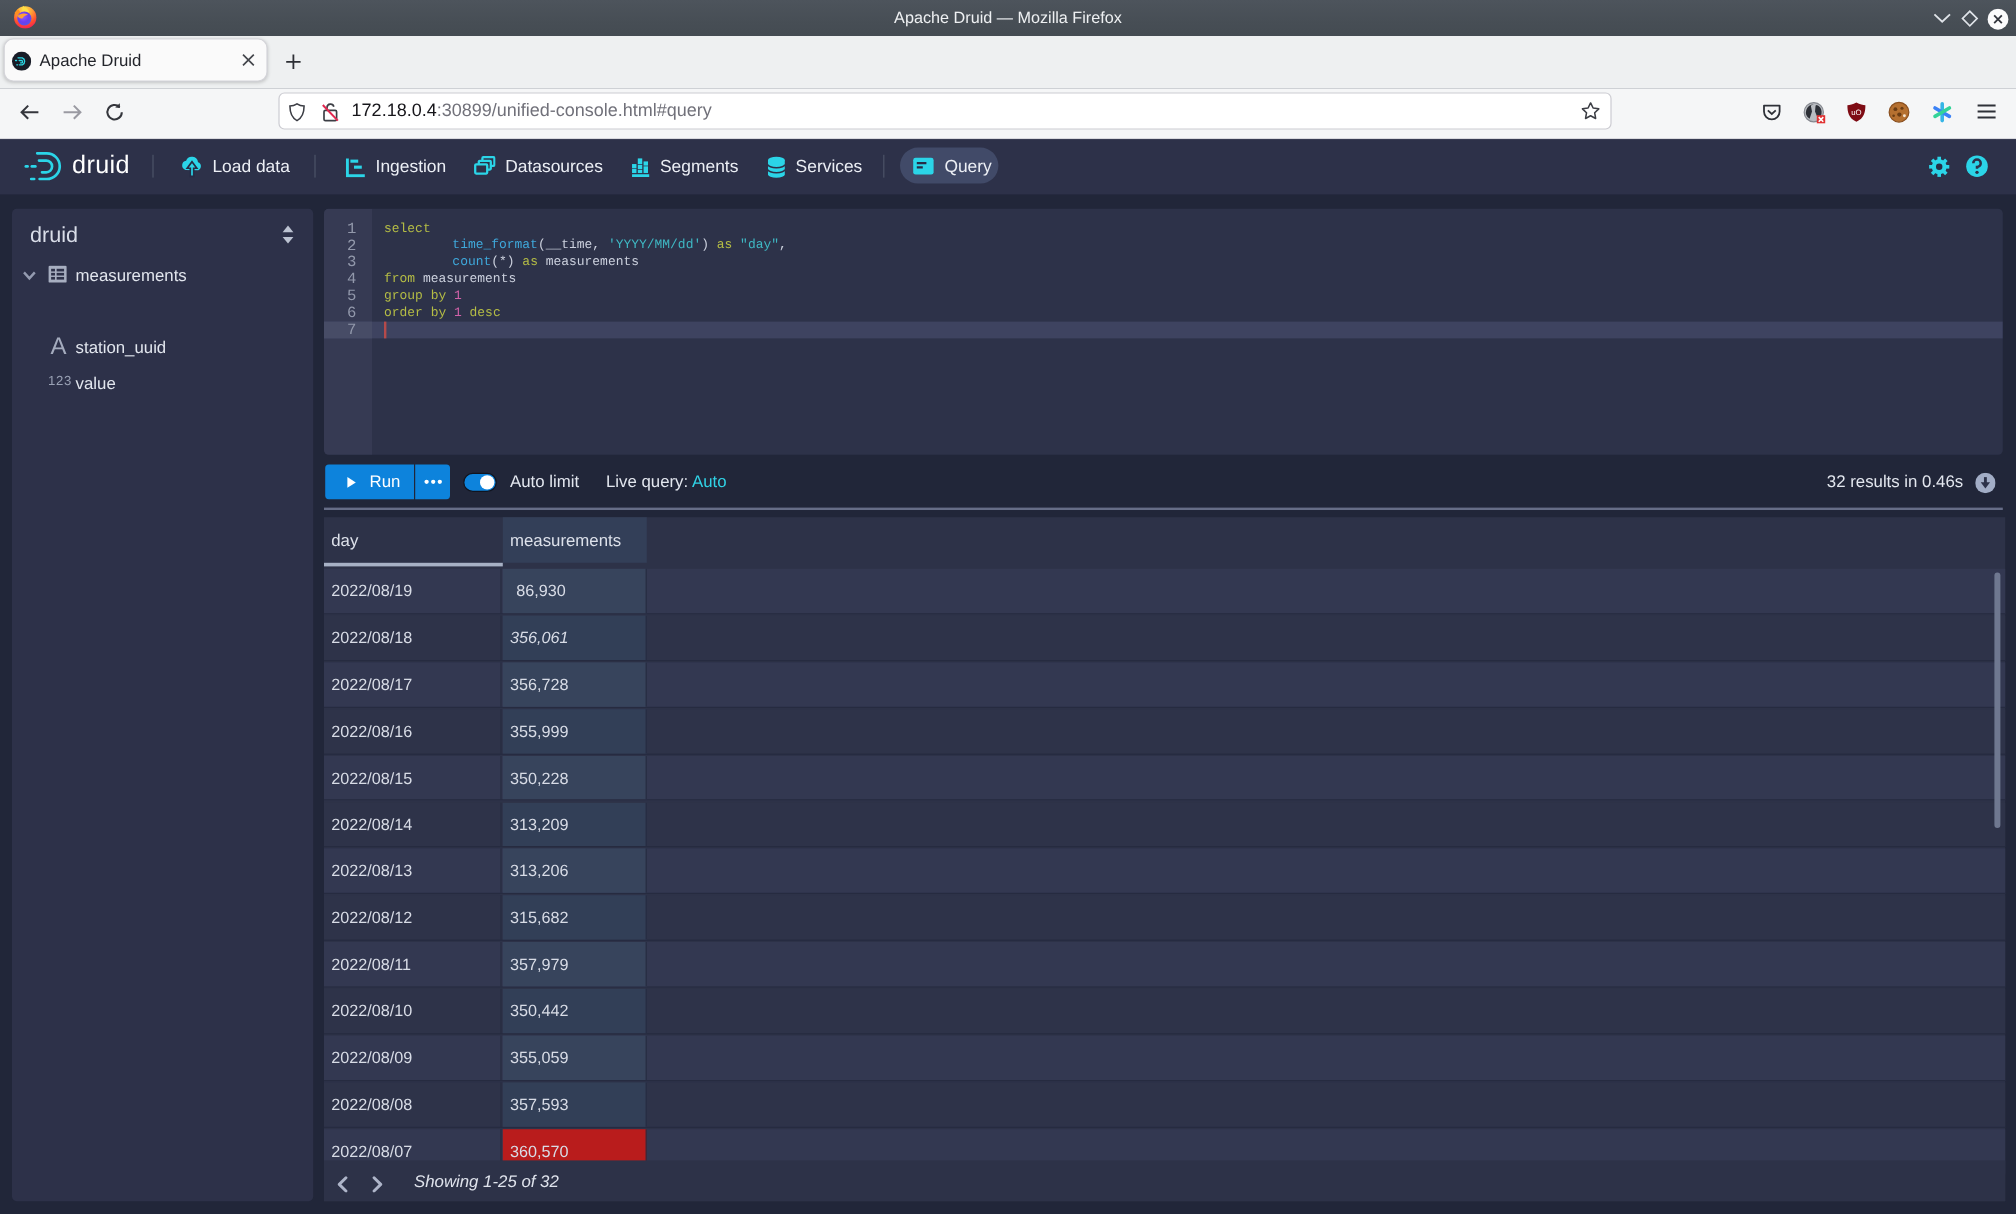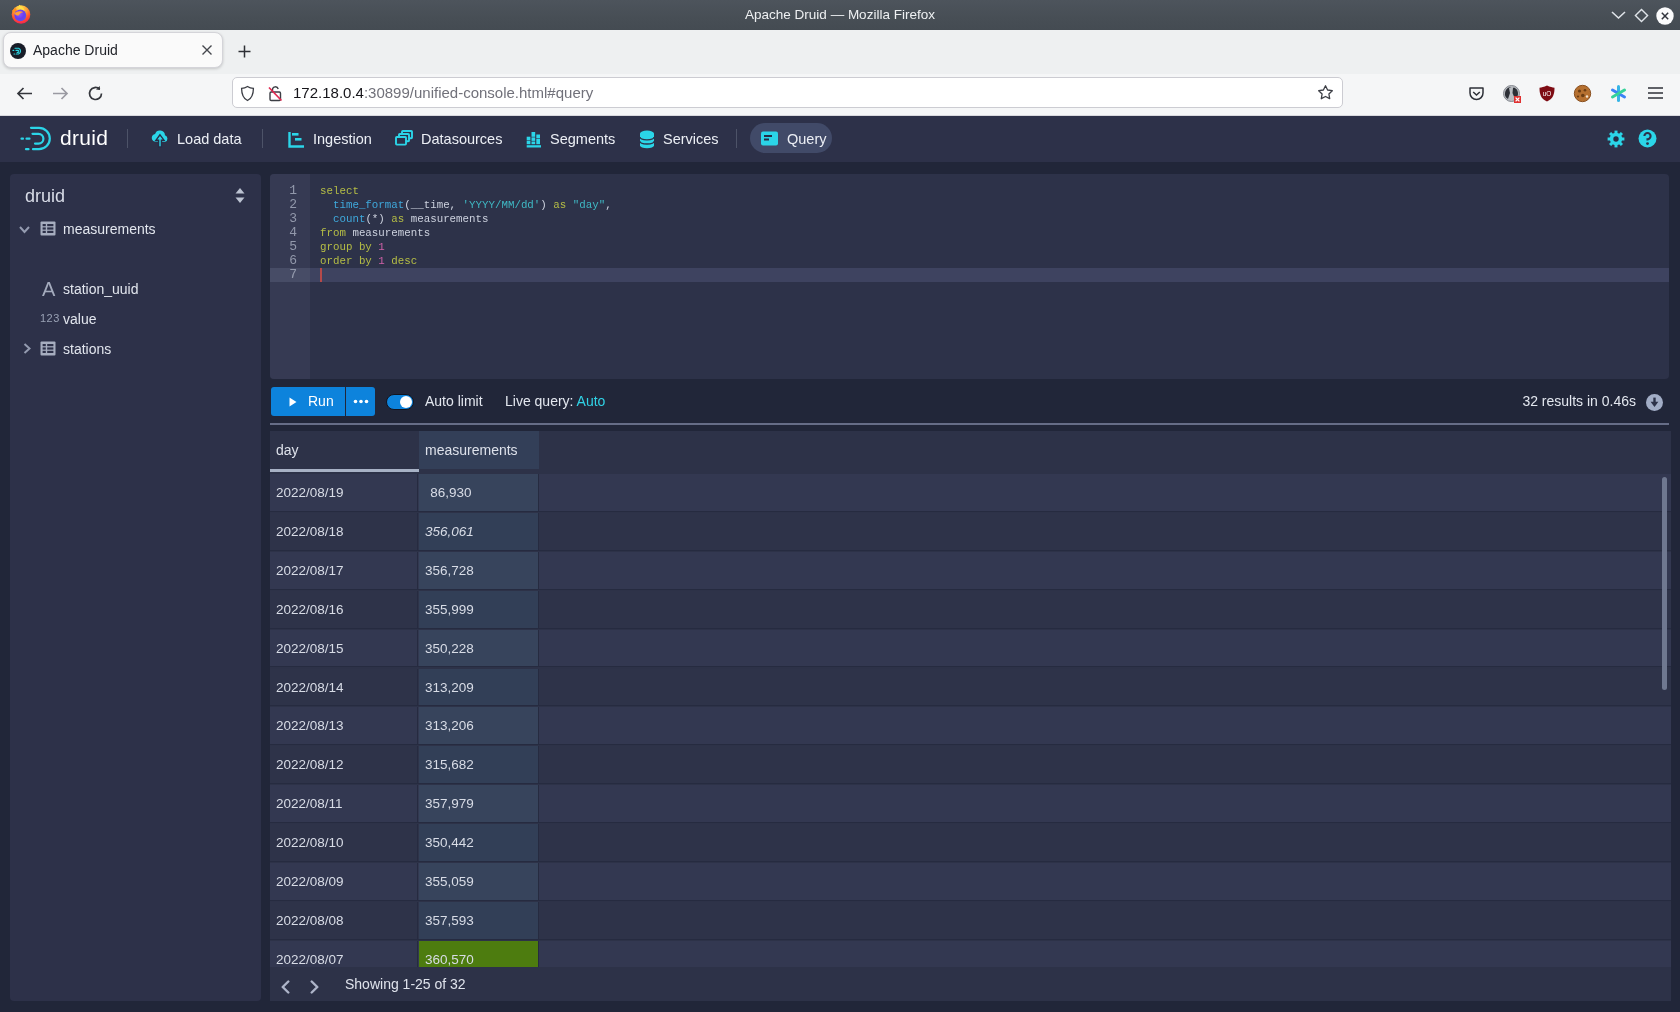--- a/index.html
+++ b/index.html
@@ -44,7 +44,7 @@
         font-family:"Liberation Mono",monospace; font-size:13px; color:#9298ab; }
   .cl { position:absolute; left:50px; height:14px; line-height:14px; white-space:pre;
         font-family:"Liberation Mono",monospace; font-size:10.8px; color:#ccd1de; }
-  .kw { color:#b5bd45; } .fn { color:#3fa9dc; } .str { color:#3fb8c4; } .num { color:#cf61a8; }
+  .kw { color:#b5bd45; } .fn { color:#3fa9dc;margin-left:44px; } .str { color:#3fb8c4; } .num { color:#cf61a8; }
   #activeline { position:absolute; left:0; top:94px; width:1399px; height:14px; background:#3e4360; }
   #activegutter { position:absolute; left:0; top:94px; width:40px; height:14px; background:#474c66; }
   #cursor { position:absolute; left:50px; top:94px; width:2px; height:14px; background:#b54a4a; }

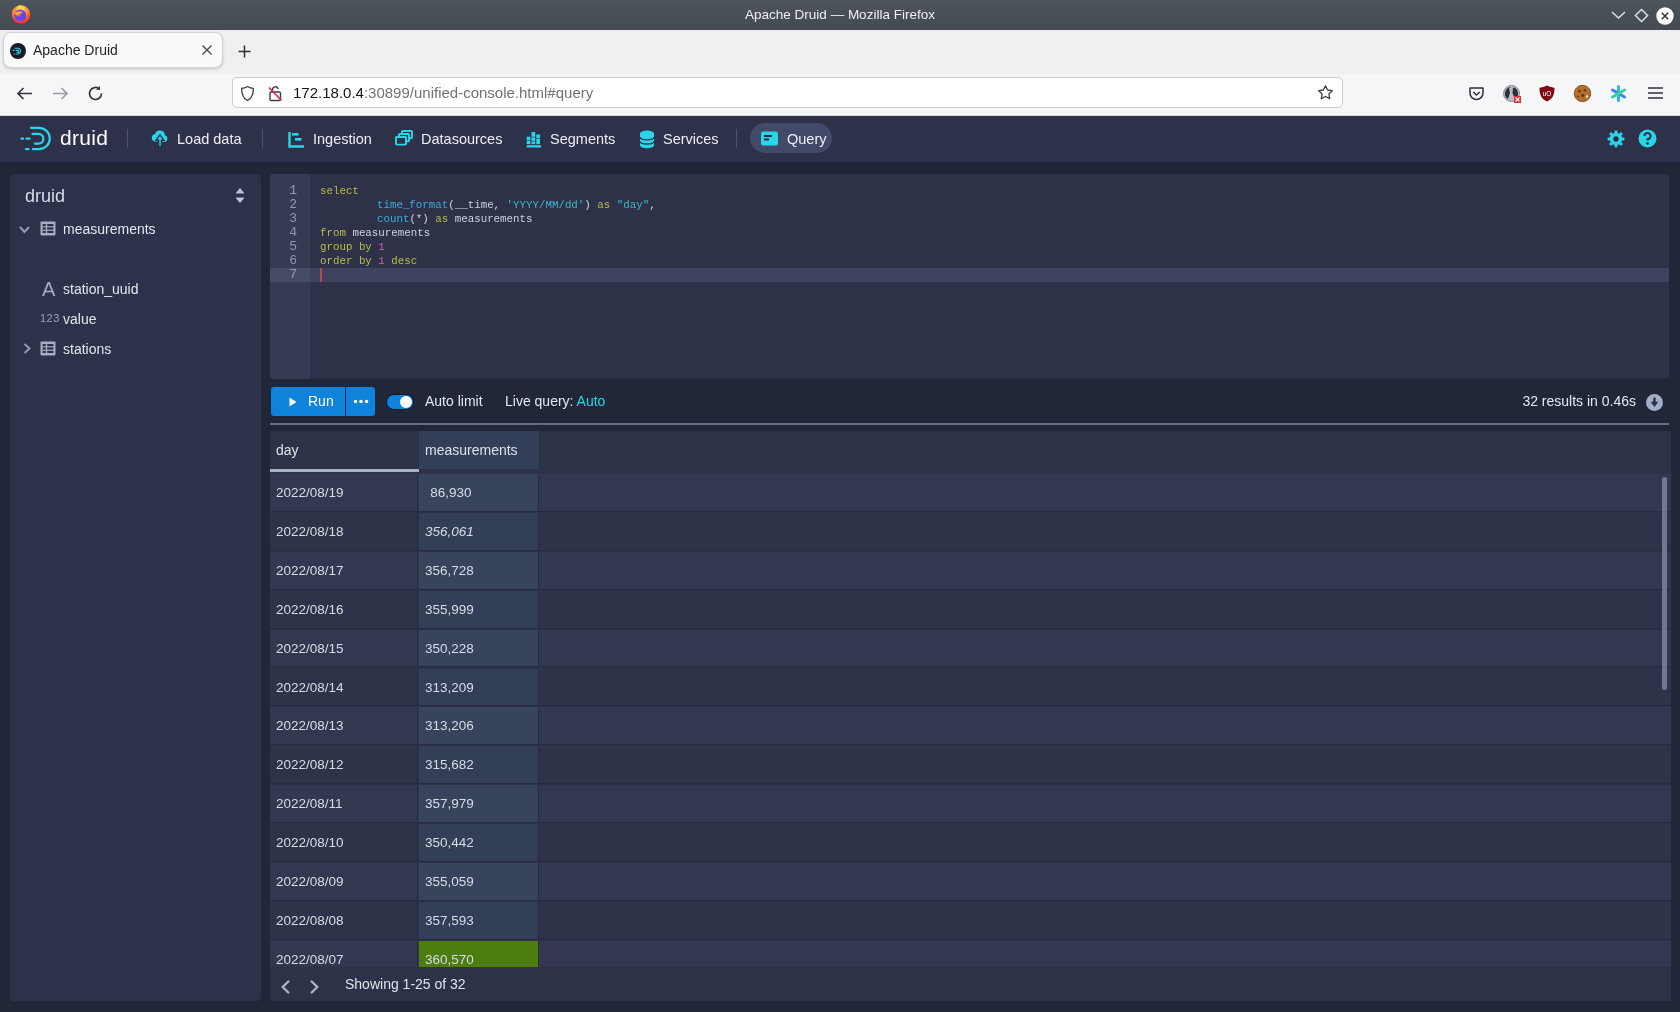--- a/index.html
+++ b/index.html
@@ -314,23 +314,6 @@
       <div class="treelabel">value</div>
     </div>
 
-    <div class="treerow" style="top:160px;">
-      <svg class="ticon" style="left:11px; top:9px;" width="11" height="11" viewBox="0 0 11 11">
-        <path d="M3.5 1 L8.5 5.5 L3.5 10" stroke="#949bb0" stroke-width="2" fill="none"></path>
-      </svg>
-      <svg class="ticon" style="left:30px; top:7px;" width="16" height="15" viewBox="0 0 16 15">
-        <rect x="0.5" y="0.5" width="15" height="14" rx="1" fill="#a7aec0"></rect>
-        <g fill="#2d3149">
-          <rect x="2.6" y="3" width="3.2" height="2.2"></rect>
-          <rect x="7.2" y="3" width="6.2" height="2.2"></rect>
-          <rect x="2.6" y="6.4" width="3.2" height="2.2"></rect>
-          <rect x="7.2" y="6.4" width="6.2" height="2.2"></rect>
-          <rect x="2.6" y="9.8" width="3.2" height="2.2"></rect>
-          <rect x="7.2" y="9.8" width="6.2" height="2.2"></rect>
-        </g>
-      </svg>
-      <div class="treelabel">stations</div>
-    </div>
   </div>
 
   <div class="abs" id="editor">

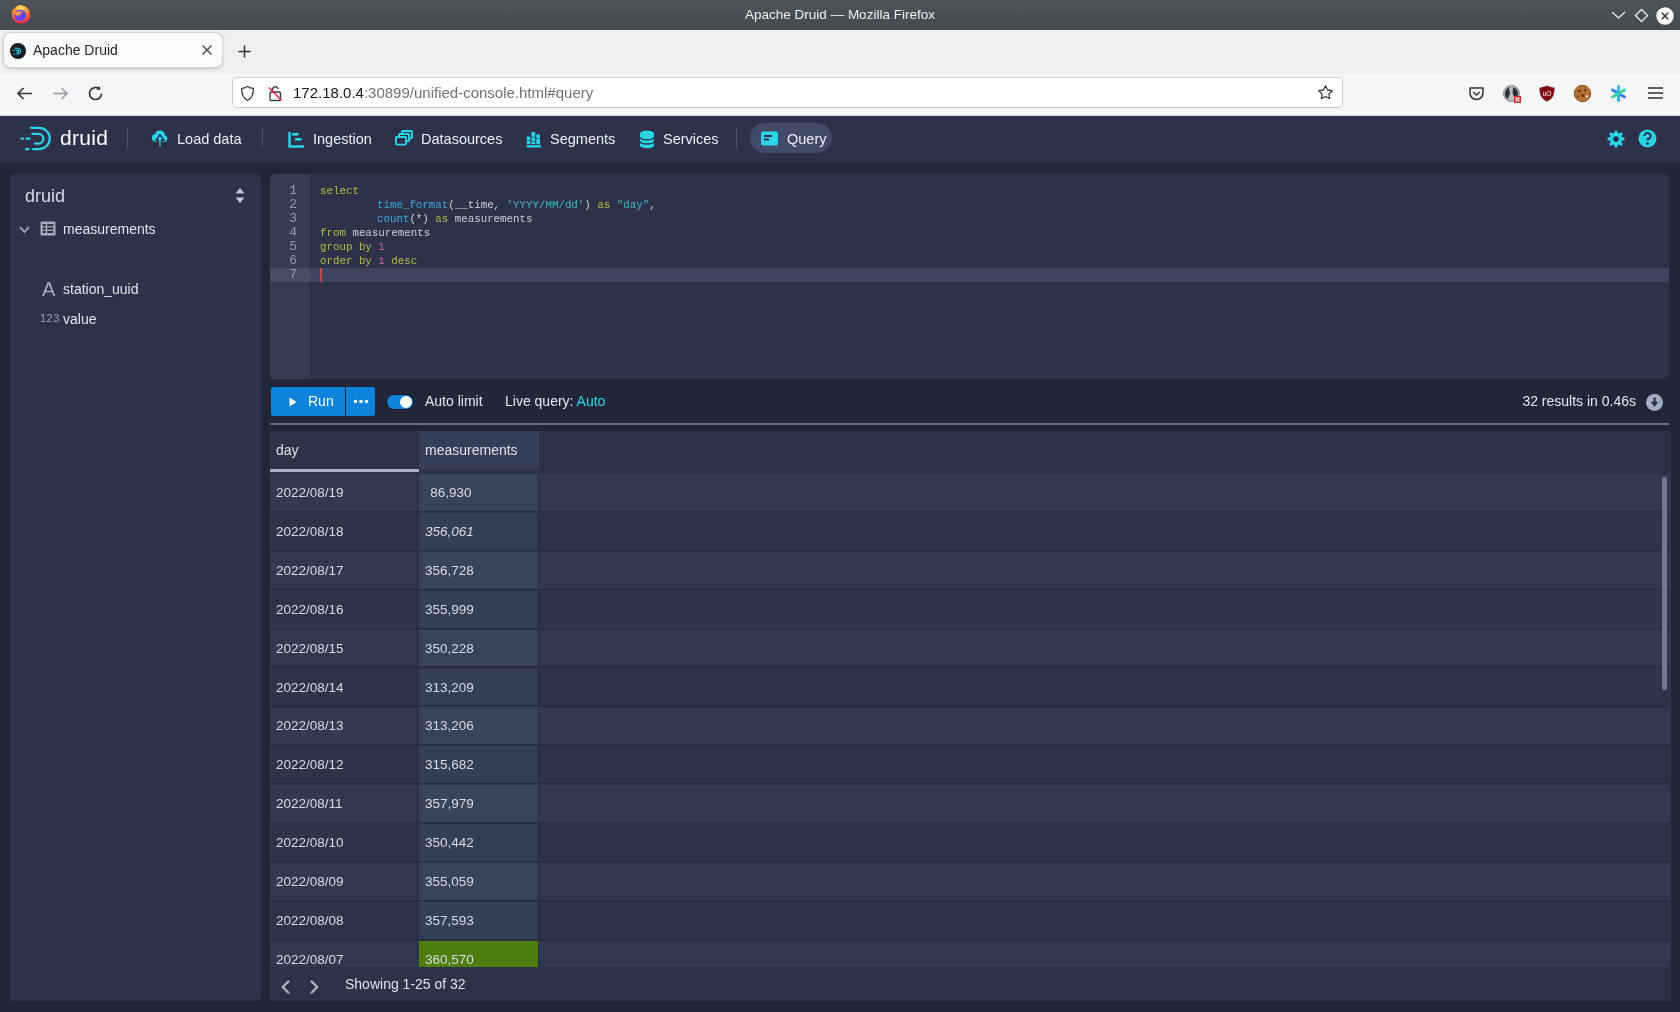--- a/index.html
+++ b/index.html
@@ -417,7 +417,7 @@
       </div>
       <div class="row" style="top: 509.8px; height: 37.9px; border-bottom: 1px solid rgb(38, 43, 64); background: rgb(51, 56, 81);">
         <div class="c1">2022/08/07</div>
-        <div class="c2" style="background: #4d7c0f;"><span>360,570</span></div>
+        <div class="c2" style="background: #b91c1c;"><span>360,570</span></div>
       </div>
     </div>
   </div>

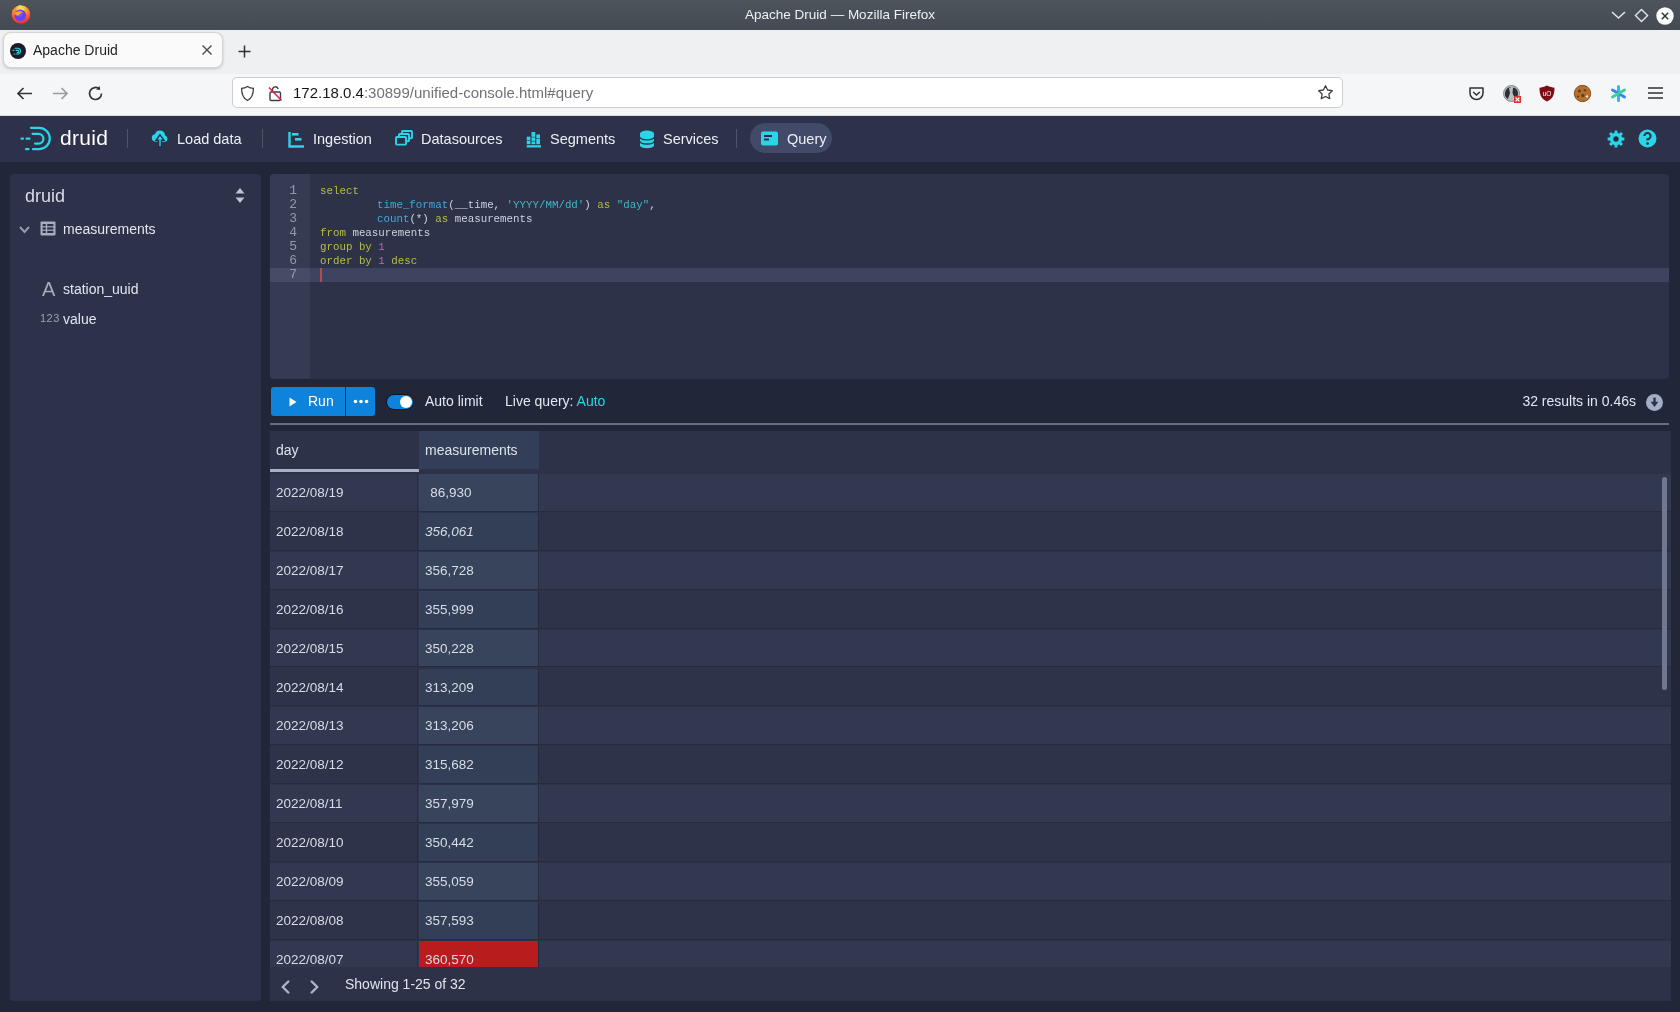--- a/index.html
+++ b/index.html
@@ -70,7 +70,7 @@
   .c2 { position:absolute; left:149px; top:0; height:100%; width:120px; border-right:1px solid #262b40;
         line-height:38px; font-size:13.5px; color:#d8dce6; }
   .c2 span { display:inline-block; width:46.5px; text-align:right; margin-left:6px; }
-  #pager { left:270px; top:967px; width:1401px; height:34px; background:#2d3248; }
+  #pager { left:270px; top:967px; width:1401px; height:34px; background:#2d3248;font-style:italic; }
   #pagertext { position:absolute; left:75px; top:0; height:34px; line-height:34px; font-size:14px; color:#dfe3ec; }
   #scrollthumb { left:1662px; top:477px; width:5px; height:213px; background:#6f7890; border-radius:2.5px; }
 </style>

